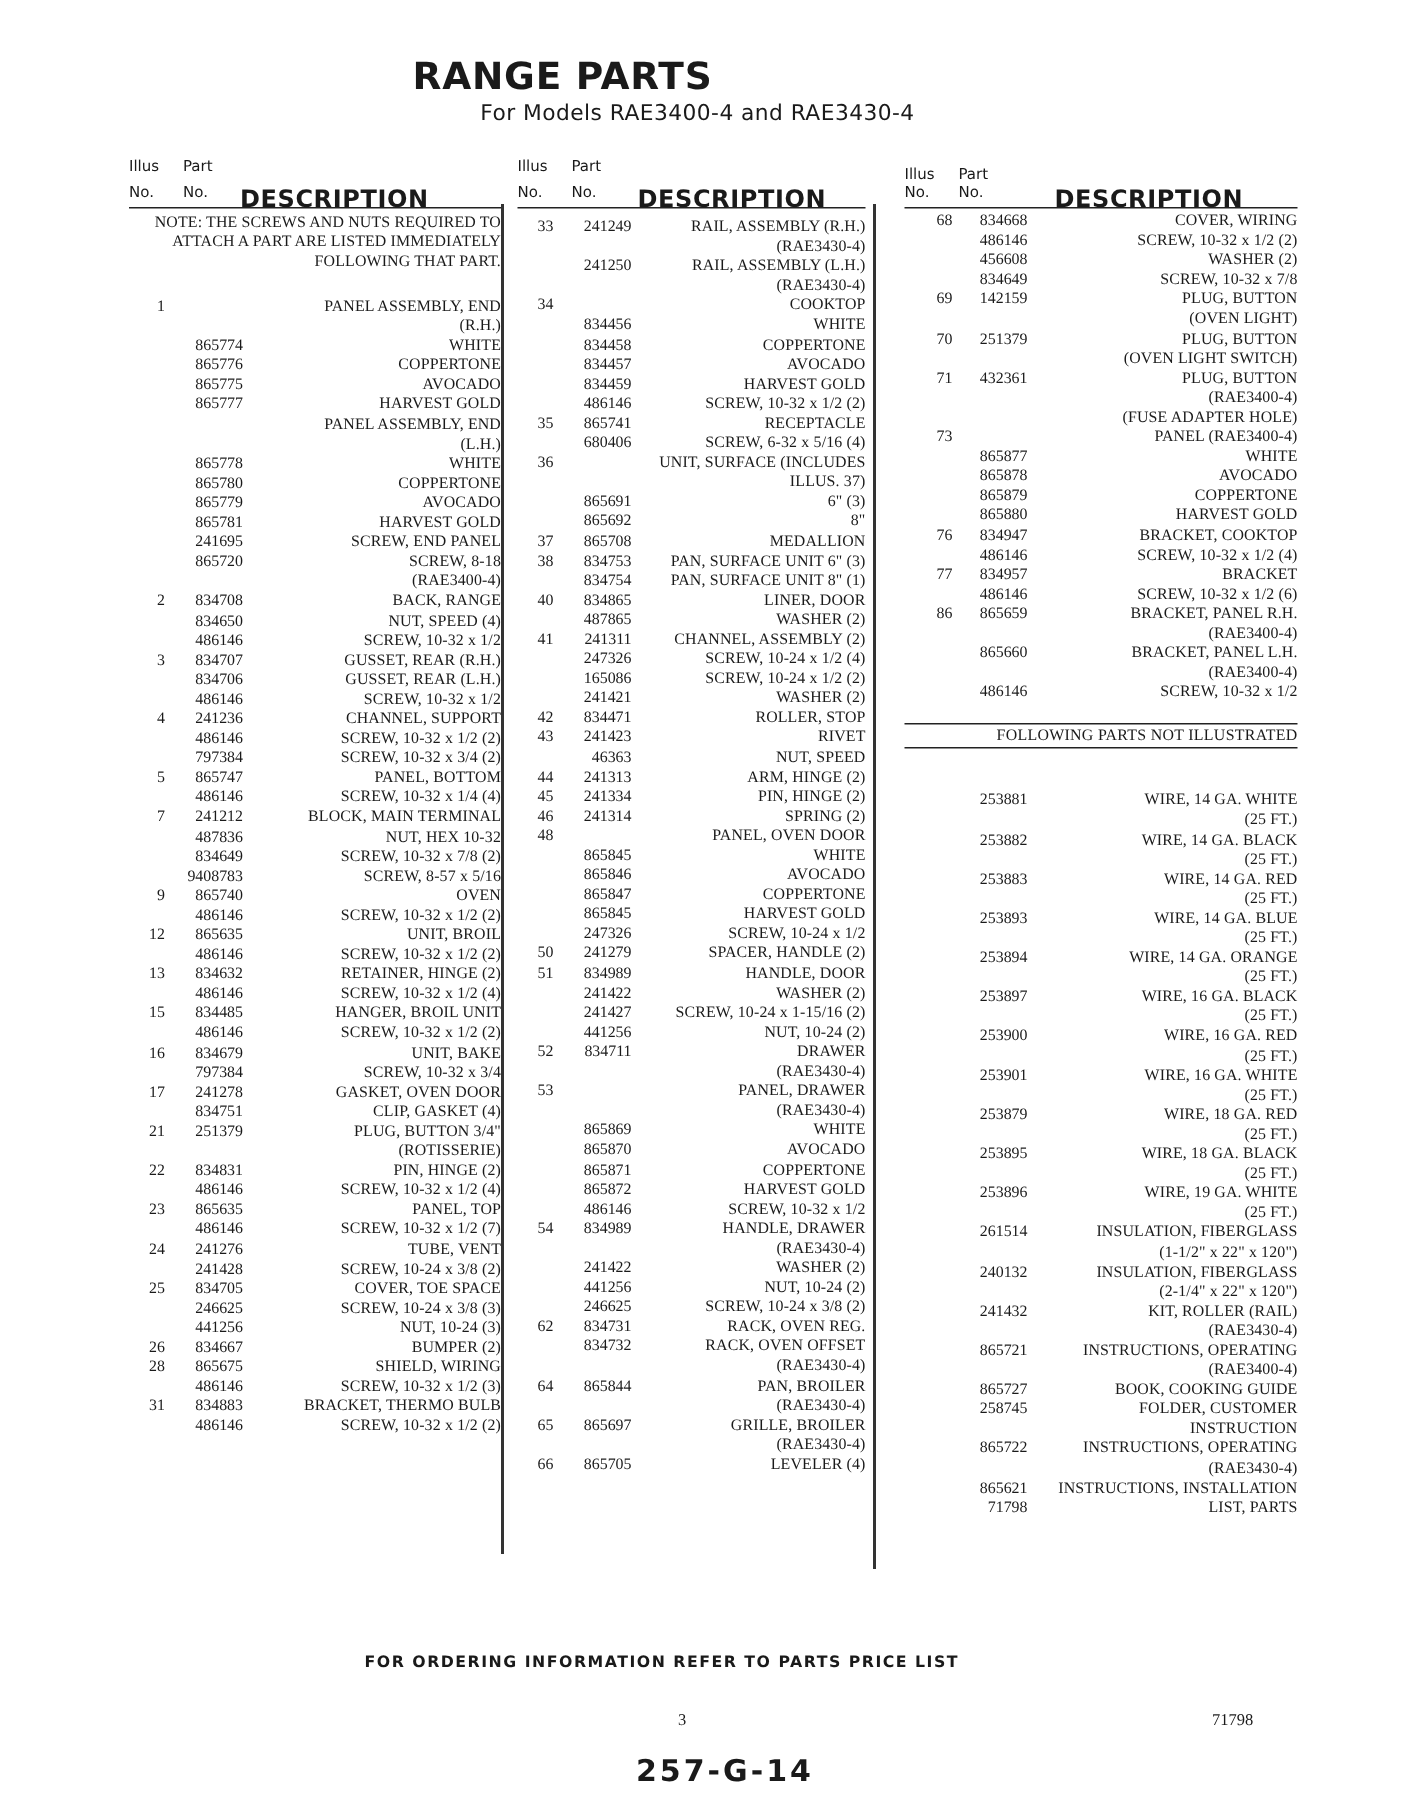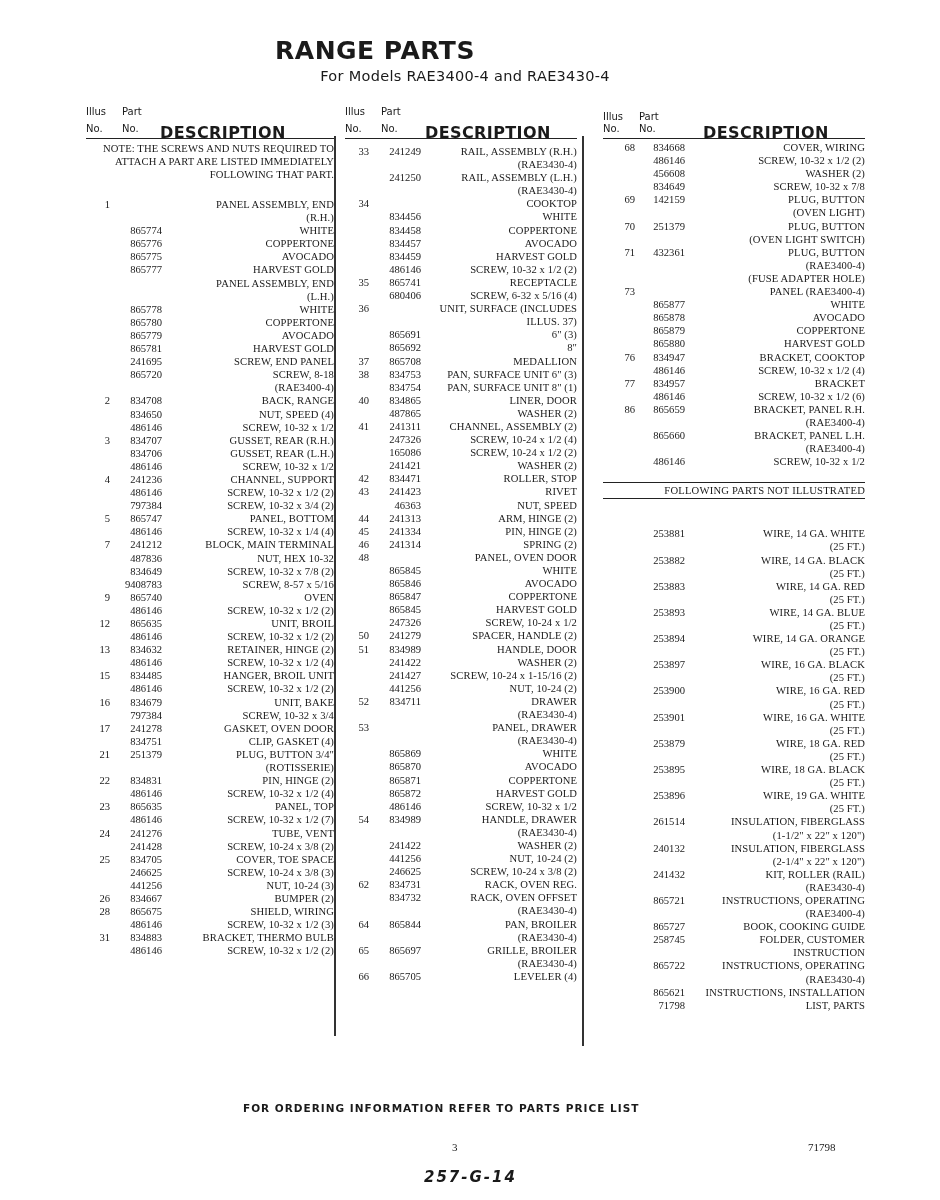--- a/index.html
+++ b/index.html
@@ -39,7 +39,7 @@
   .pagenum { position: absolute; top: 1141px; left: 452px; font-family: "Liberation Serif", serif; font-size: 11px; }
   .docnum { position: absolute; top: 1141px; left: 808px; font-family: "Liberation Serif", serif; font-size: 11px; }
   .handwritten { position: absolute; top: 1168px; left: 424px; font-family: "DejaVu Sans", sans-serif;
-    font-style: italic; font-weight: bold; font-size: 15px; letter-spacing: 2px; }
+    font-weight: bold; font-size: 20px; letter-spacing: 2px; }
 </style>
 </head>
 <body>

